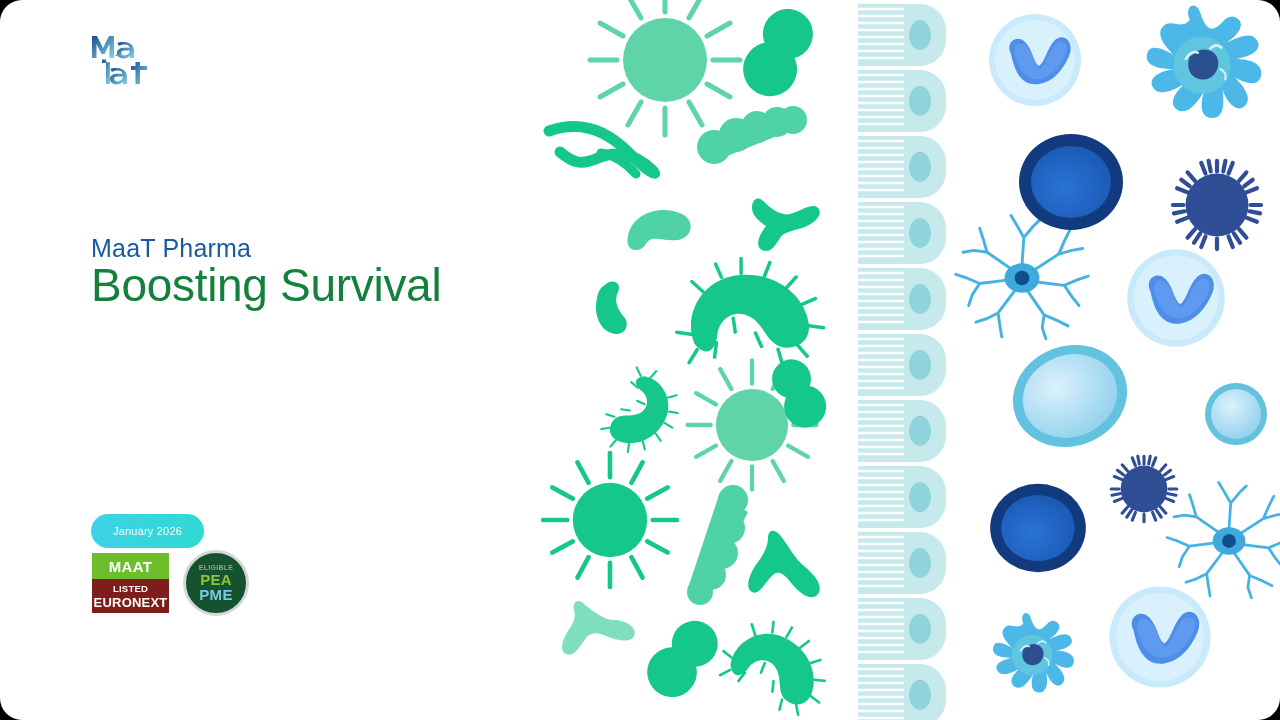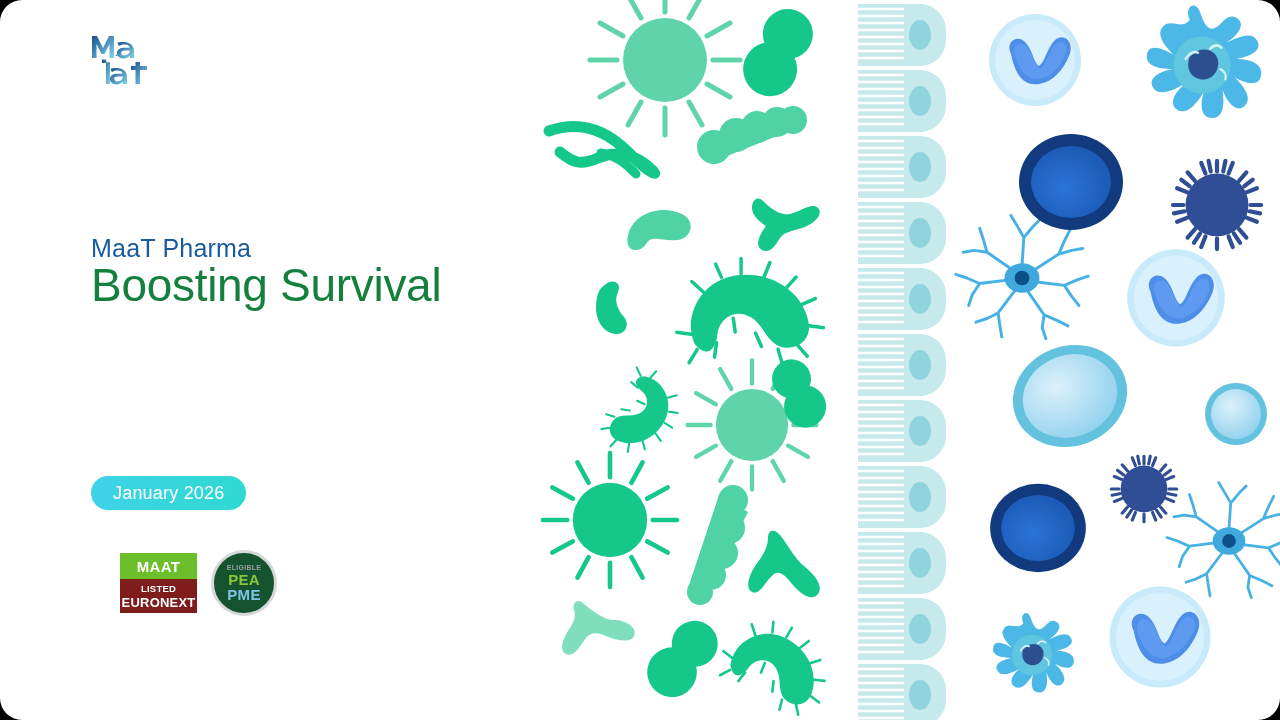--- a/index.html
+++ b/index.html
@@ -20,11 +20,11 @@
          letter-spacing:-.3px;}
   .title .ln{display:block;white-space:nowrap;}
 
-  .date-badge{position:absolute;left:91px;top:476px;height:34px;
+  .date-badge{position:absolute;left:91px;top:514px;height:34px;
               display:flex;align-items:center;justify-content:center;
               padding:0 22px;border-radius:18px;
               background:linear-gradient(100deg,#3fd2e8 0%,#37d6dd 45%,#2fd9d2 100%);
-              color:#ffffff;font-size:18px;letter-spacing:.2px;white-space:nowrap;}
+              color:#ffffff;font-size:11px;letter-spacing:.2px;white-space:nowrap;}
 
   .badges{position:absolute;left:92px;top:550px;display:flex;align-items:center;gap:14px;}
 

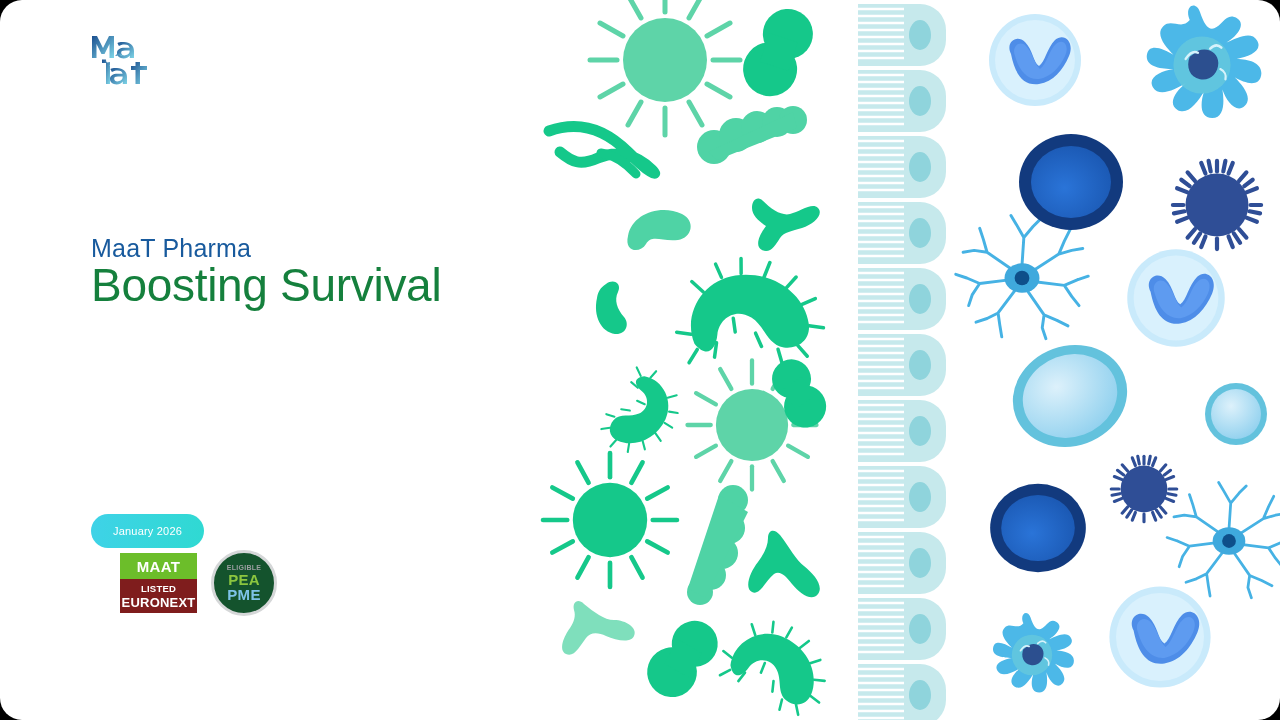--- a/index.html
+++ b/index.html
@@ -28,7 +28,7 @@
 
   .badges{position:absolute;left:92px;top:550px;display:flex;align-items:center;gap:14px;}
 
-  .euronext{width:77px;height:60px;display:flex;flex-direction:column;overflow:hidden;margin-left:28px;}
+  .euronext{width:77px;height:60px;display:flex;flex-direction:column;overflow:hidden;}
   .eu-top{background:#6cbe2a;flex:0 0 26px;display:flex;align-items:center;justify-content:center;}
   .eu-top span{color:#fff;font-weight:700;font-size:15px;letter-spacing:.3px;}
   .eu-bot{background:#7f1d1d;flex:1;display:flex;flex-direction:column;

